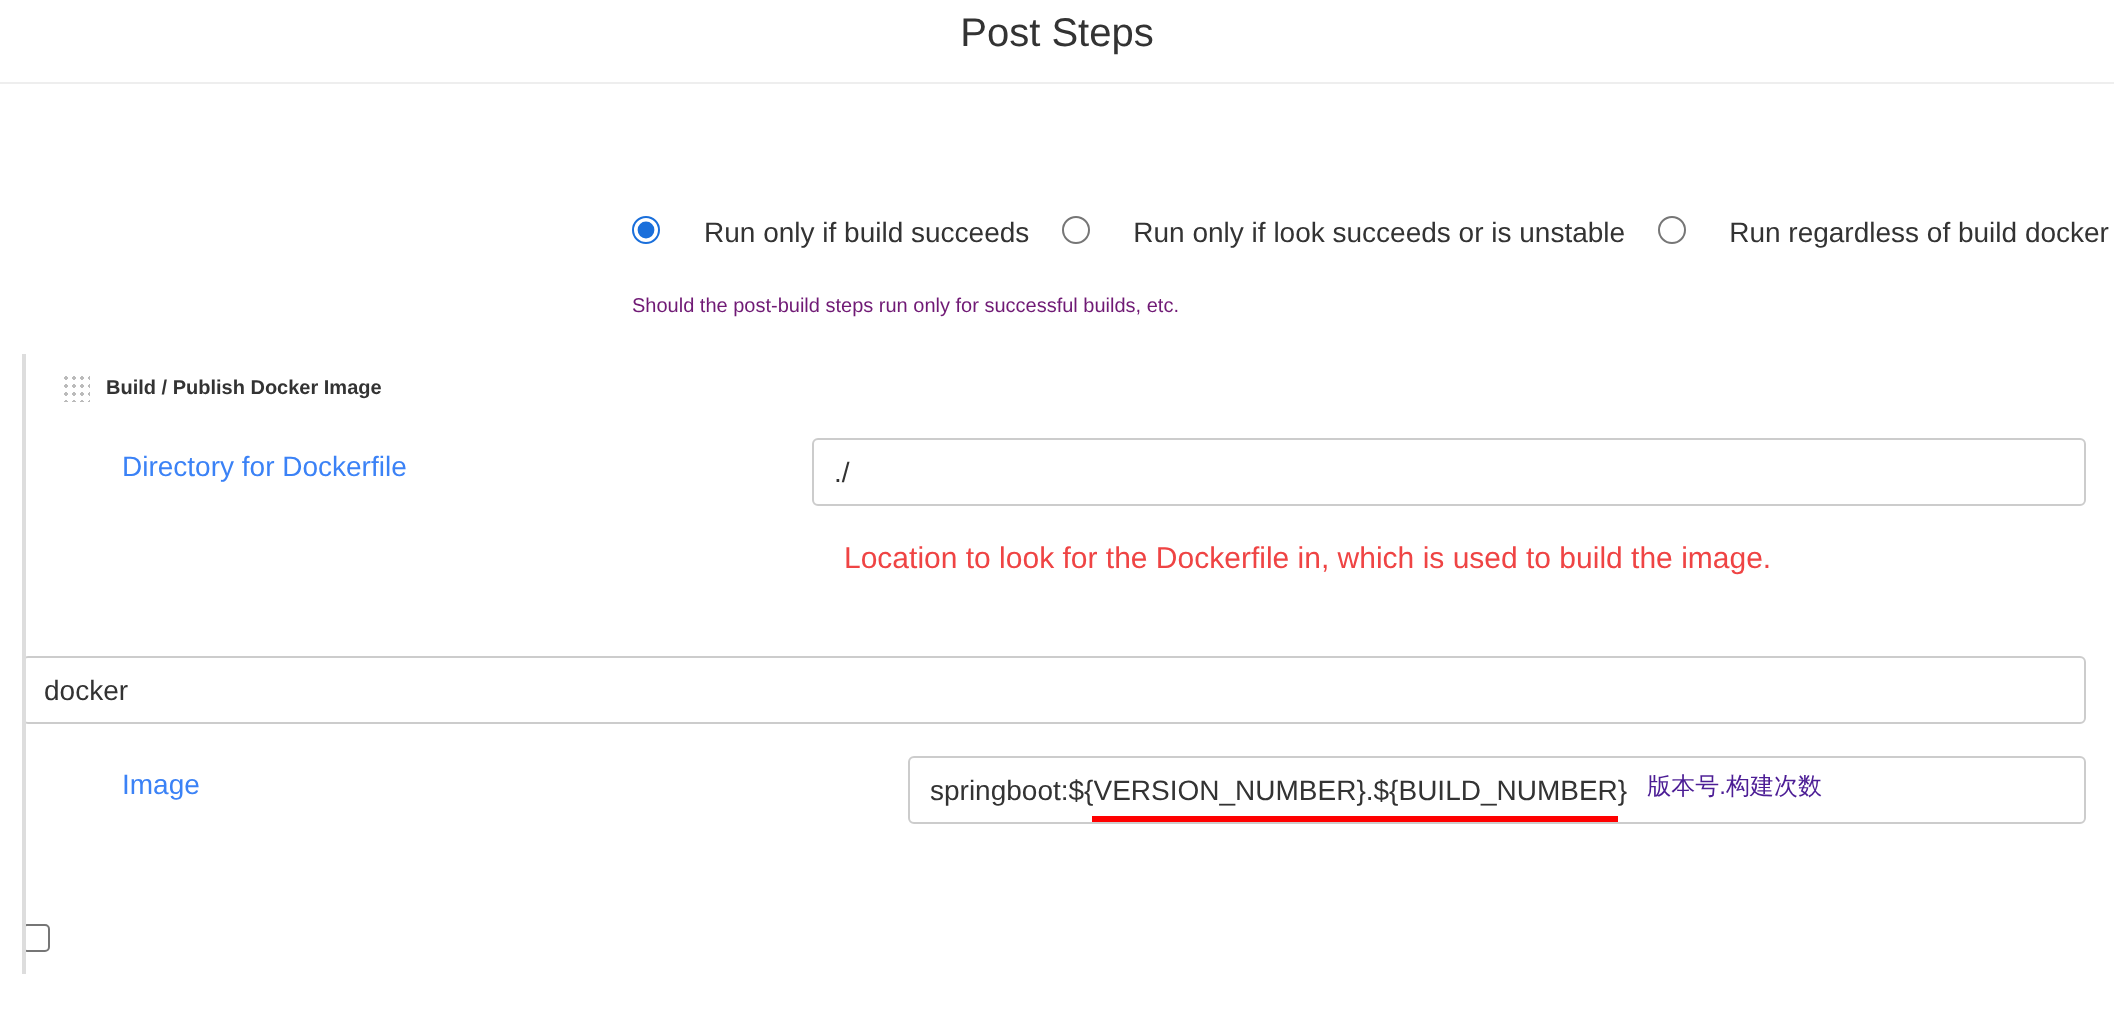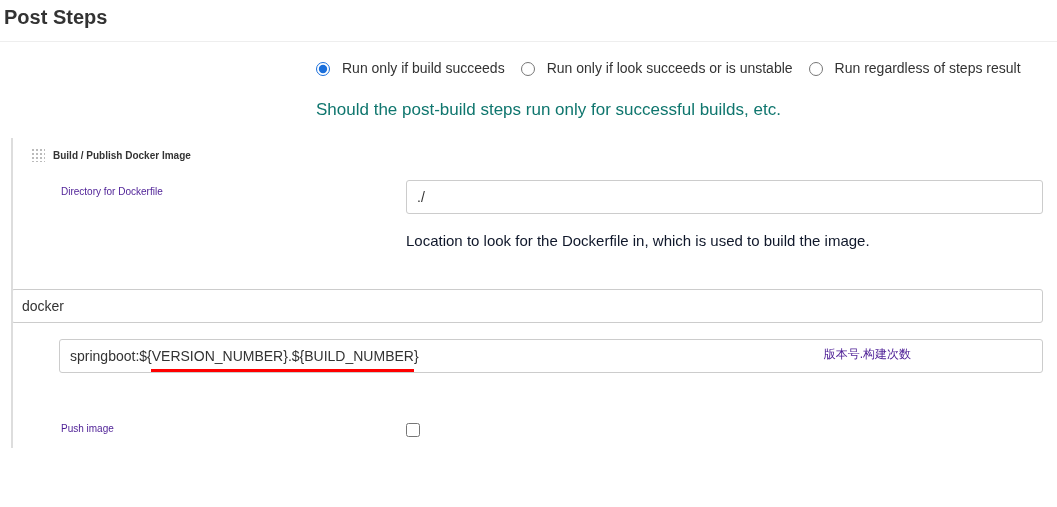--- a/index.html
+++ b/index.html
@@ -12,9 +12,10 @@
     }
     .section-title {
       font-size: 20px;
-      font-weight: 700;
+      font-weight: 400;
       padding: 6px 4px 12px 4px;
       border-bottom: 1px solid #eee;
+      text-align: center;
     }
     .radio-row {
       padding: 18px 0 10px 316px;

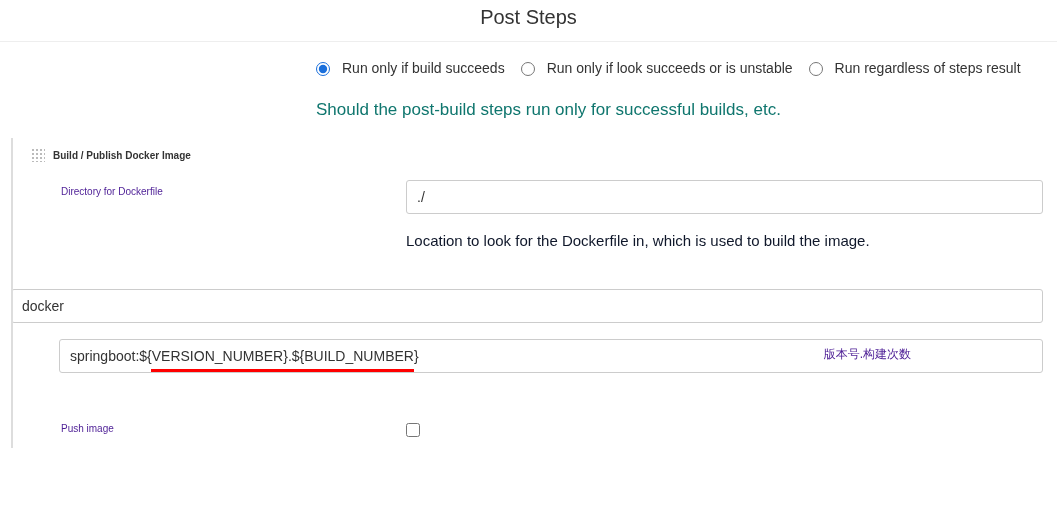--- a/index.html
+++ b/index.html
@@ -25,8 +25,9 @@
     }
     .radio-group {
       display: flex;
-      align-items: flex-end;
-      gap: 12px;
+      align-items: flex-start;
+      gap: 22px;
+      margin-top: 48px;
     }
     .radio-group input[type="radio"] {
       width: 14px;

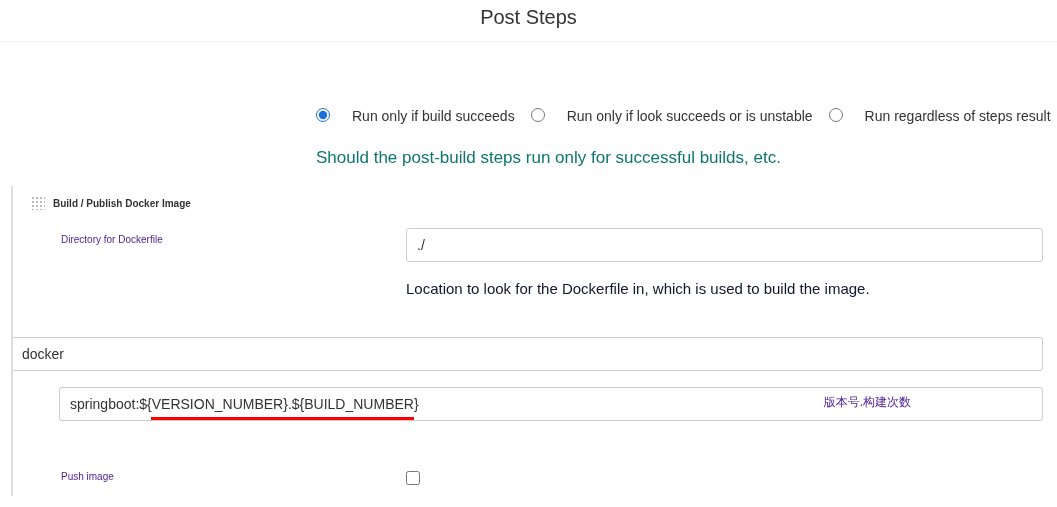--- a/index.html
+++ b/index.html
@@ -149,7 +149,7 @@
   </div>
   <div class="radio-group">
     <input type="radio" name="runmode" style="">
-    <label>Run regardless of steps result</label>
+    <label>Run regardless of build docker</label>
   </div>
 </div>
 

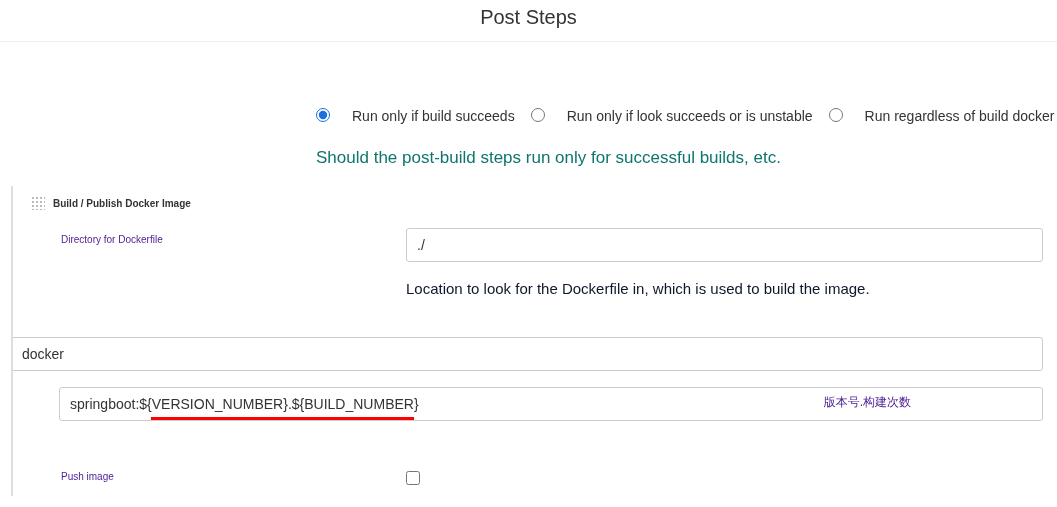--- a/index.html
+++ b/index.html
@@ -40,8 +40,8 @@
     }
     .description-row {
       padding: 14px 0 18px 316px;
-      color: #0f766e;
-      font-size: 17px;
+      color: #701a75;
+      font-size: 10px;
     }
     .config-block {
       margin: 0 6px 0 8px;

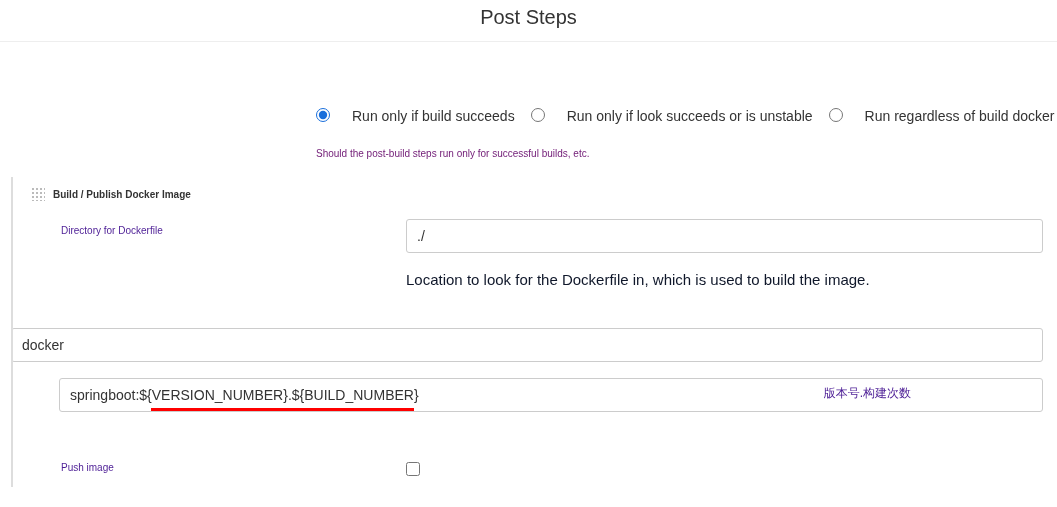--- a/index.html
+++ b/index.html
@@ -82,8 +82,8 @@
     .field-label {
       width: 395px;
       padding-left: 50px;
-      font-size: 10px;
-      color: #4c1d95;
+      font-size: 14px;
+      color: #3b82f6;
       padding-top: 6px;
     }
     .field-control {

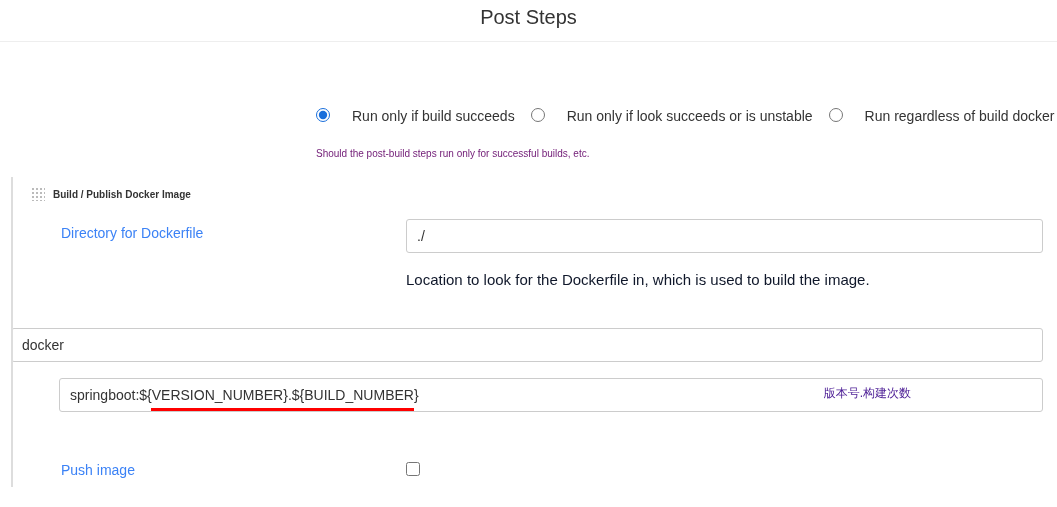--- a/index.html
+++ b/index.html
@@ -104,7 +104,8 @@
       margin-top: 18px;
       margin-bottom: 24px;
       font-size: 15px;
-      color: #0f172a;
+      color: #ef4444;
+      margin-left: 16px;
     }
     .image-input-wrap {
       position: relative;

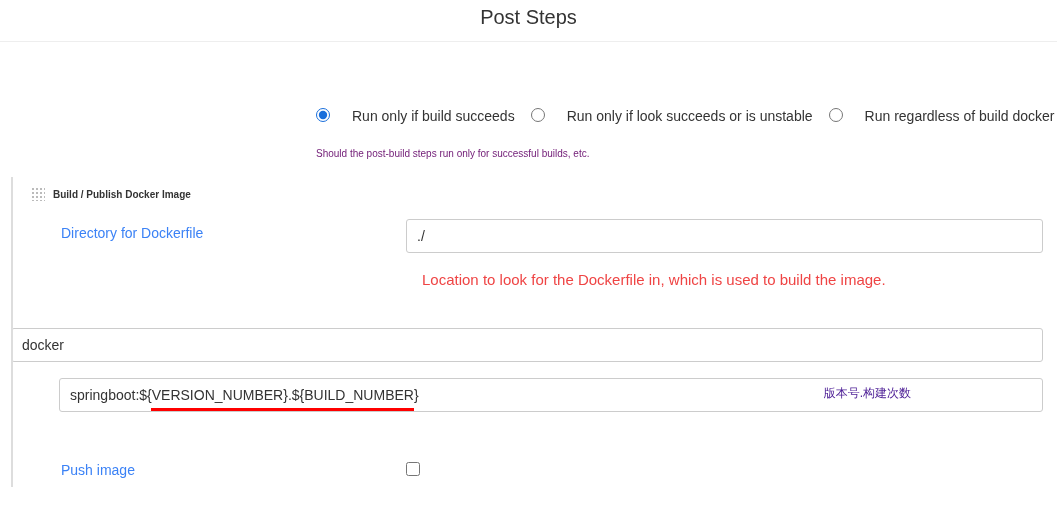--- a/index.html
+++ b/index.html
@@ -177,6 +177,7 @@
   </div>
 
   <div class="field-row">
+    <div class="field-label">Image</div>
     <div class="field-control image-input-wrap">
       <input type="text" class="text-input" value="springboot:${VERSION_NUMBER}.${BUILD_NUMBER}" style="">
       <div class="underline-red"></div>

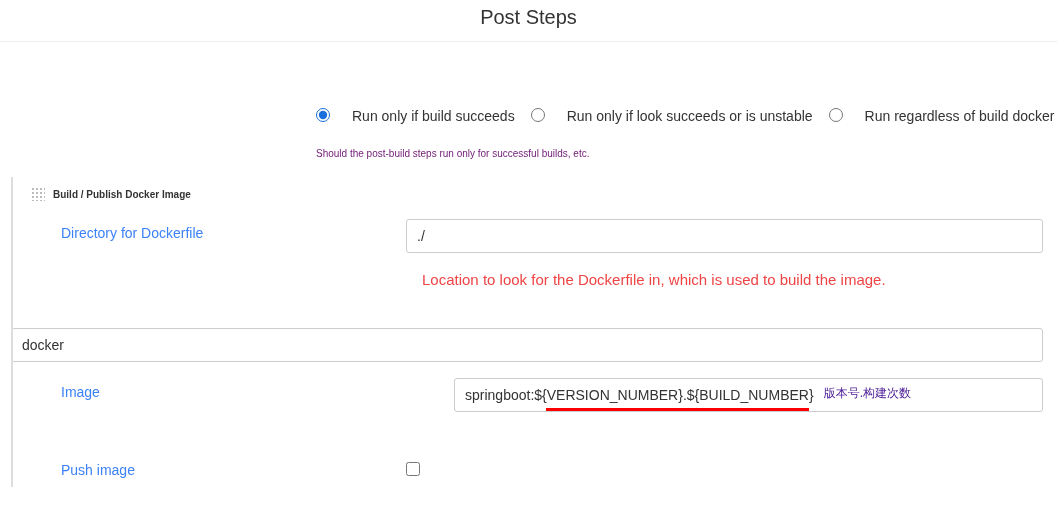--- a/index.html
+++ b/index.html
@@ -186,7 +186,6 @@
   </div>
 
   <div class="field-row" style="margin-top:28px;">
-    <div class="field-label">Push image</div>
     <div class="field-control checkbox-control">
       <input type="checkbox" style="">
     </div>

